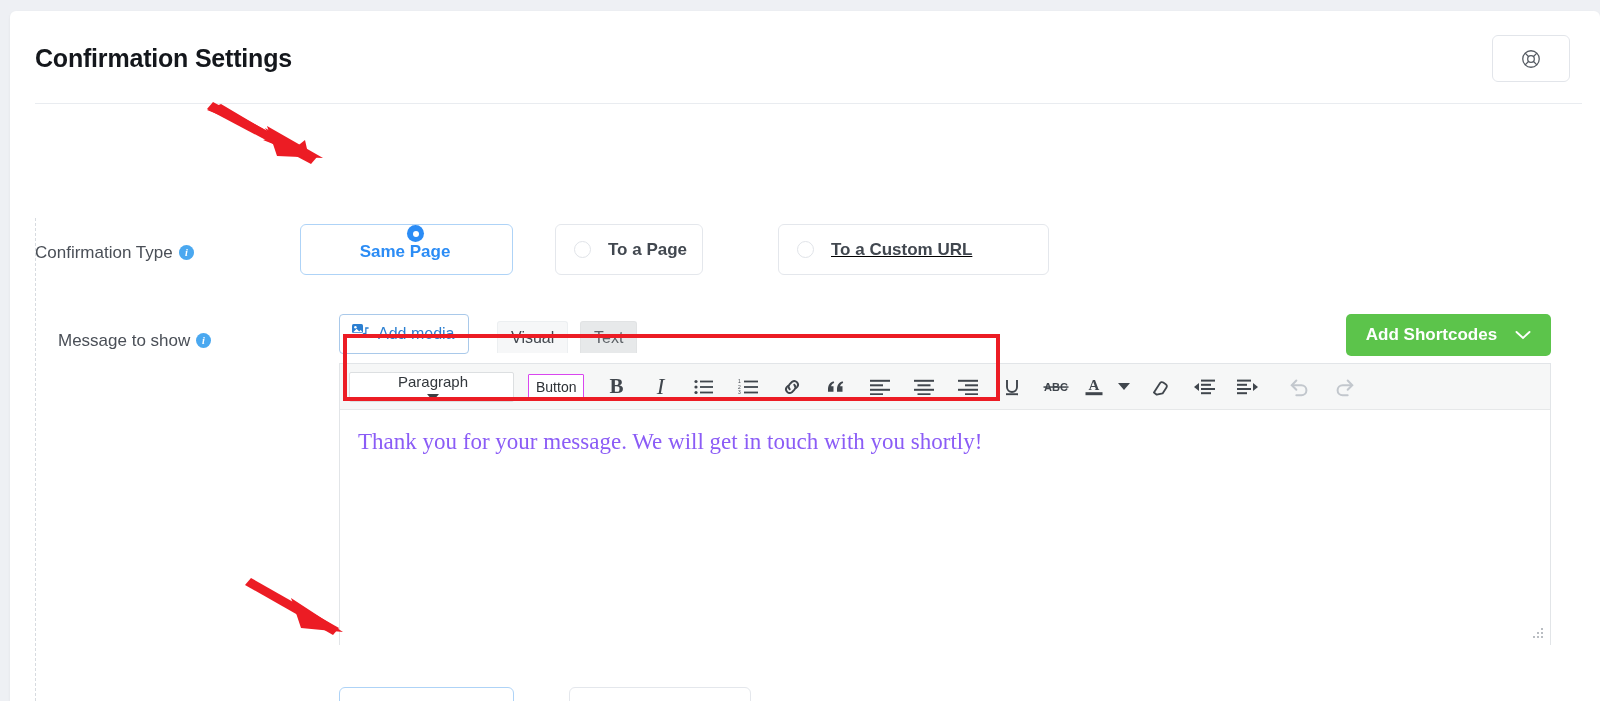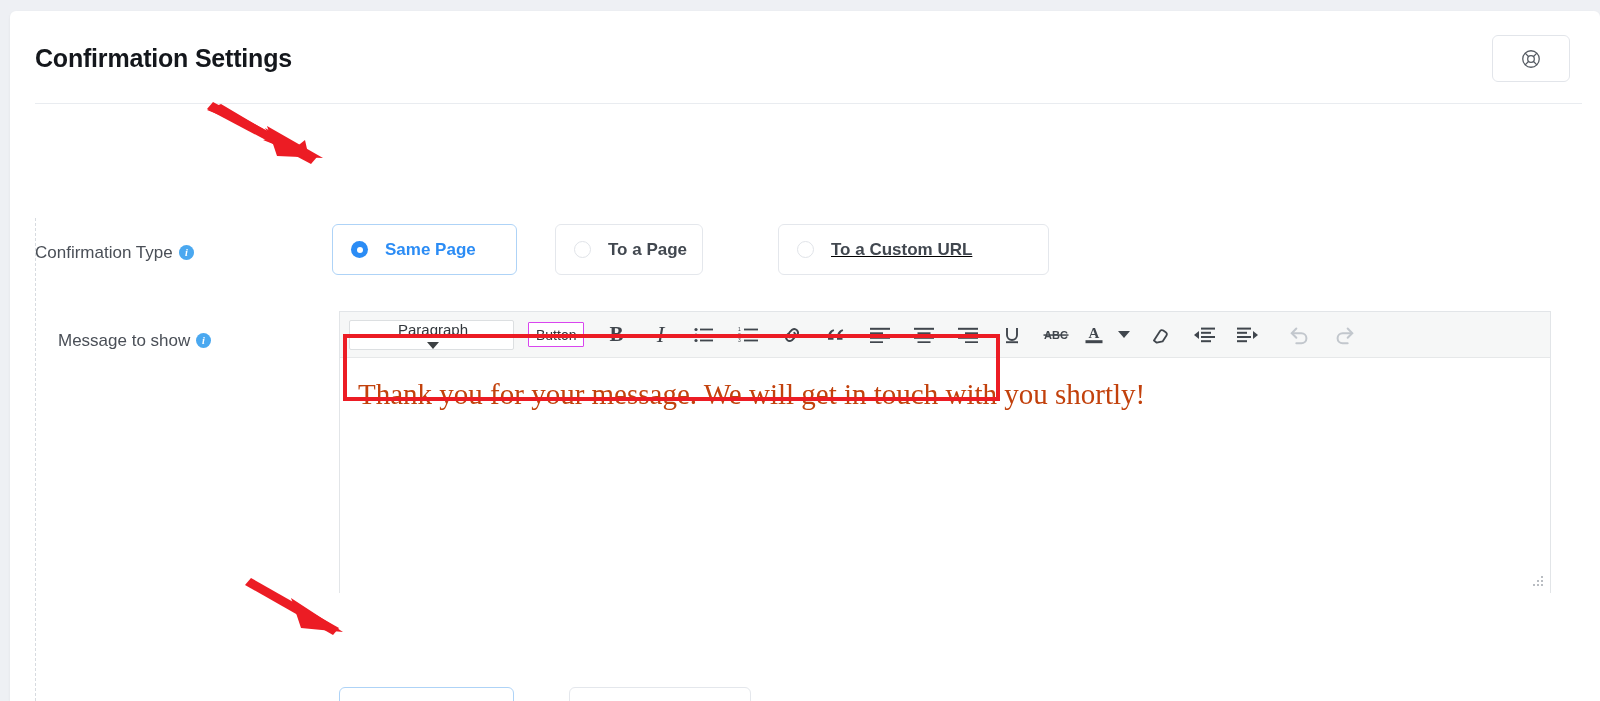--- a/index.html
+++ b/index.html
@@ -292,7 +292,7 @@
             </svg></span>
       </div>
 
-      <div class="radio-pill active" style="left:322px; top:121px; width:185px;">
+      <div class="radio-pill active" style="left:290px; top:121px; width:213px;flex-direction:column;">
         <span class="radio-dot"></span>
         <span class="radio-text">Same Page</span>
       </div>

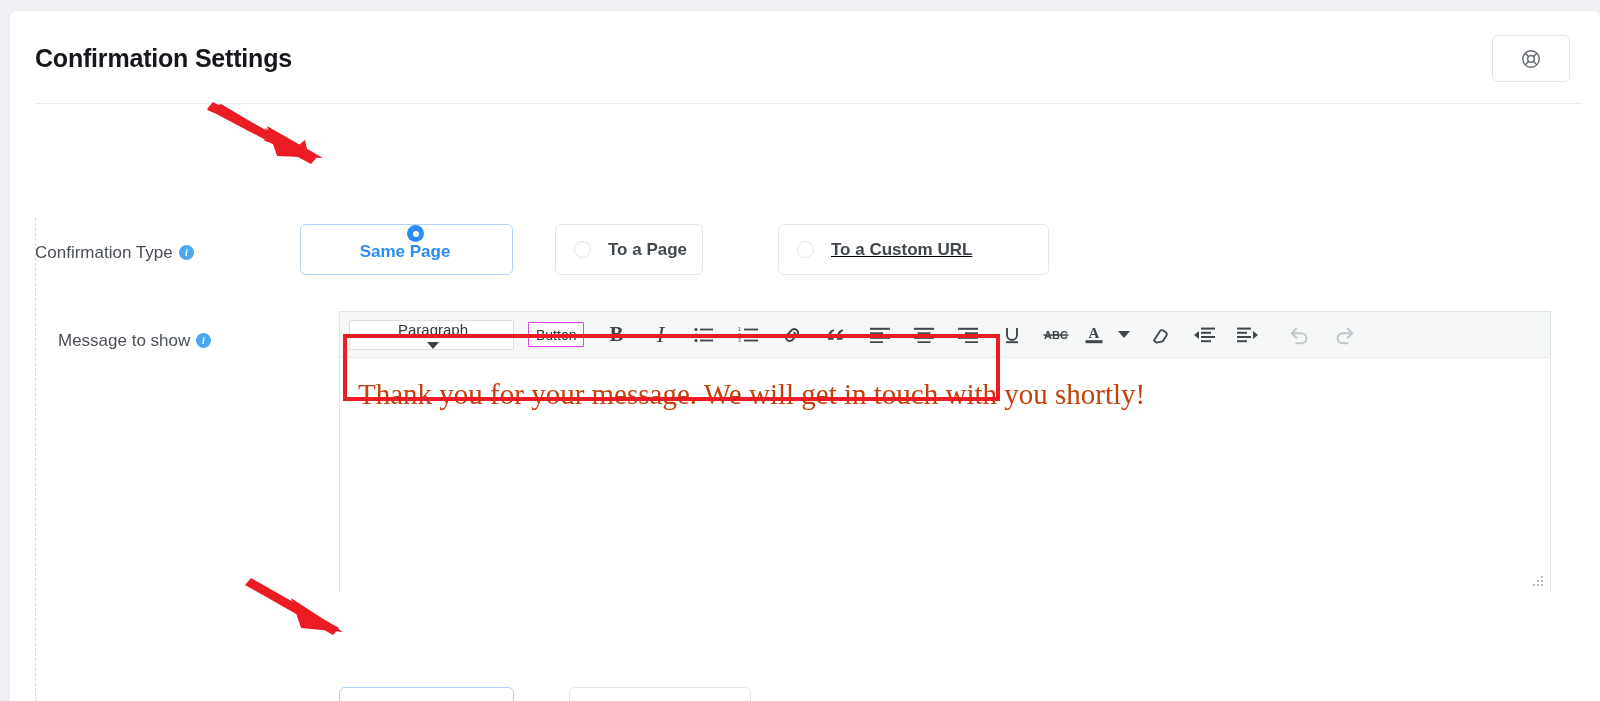--- a/index.html
+++ b/index.html
@@ -318,6 +318,30 @@
 
       <div class="editor-wrap">
 
+        <div class="editor-topbar">
+          <div class="add-media-btn">
+            <span>
+              <svg width="20" height="20" viewBox="0 0 20 20" fill="#2b7fd1">
+                <rect x="1" y="2" width="11" height="9" rx="1.6"></rect>
+                <circle cx="4.4" cy="5.2" r="1.25" fill="#ffffff"></circle>
+                <path d="M2.2 10.2 L5.6 6.8 L8.2 9.4 L9.7 8.1 L11 9.6 L11 10.2 Z" fill="#ffffff"></path>
+                <path d="M14.2 5.2 h3.4 v1.5 h-2.1 v6.2 a2.1 2.1 0 1 1 -1.3 -1.95 Z"></path>
+              </svg>
+            </span>
+            <span class="lbl">Add media</span>
+          </div>
+          <div class="tab-visual">Visual</div>
+          <div class="tab-text">Text</div>
+
+          <div class="shortcodes-btn">
+            <span class="lbl">Add Shortcodes</span>
+            <span>
+              <svg width="16" height="10" viewBox="0 0 16 10" fill="none" stroke="#ffffff" stroke-width="1.9" stroke-linecap="round">
+                  <path d="M1.5 2 L8 8 L14.5 2"></path>
+                </svg>
+            </span>
+          </div>
+        </div>
 
         <div class="editor-box">
 

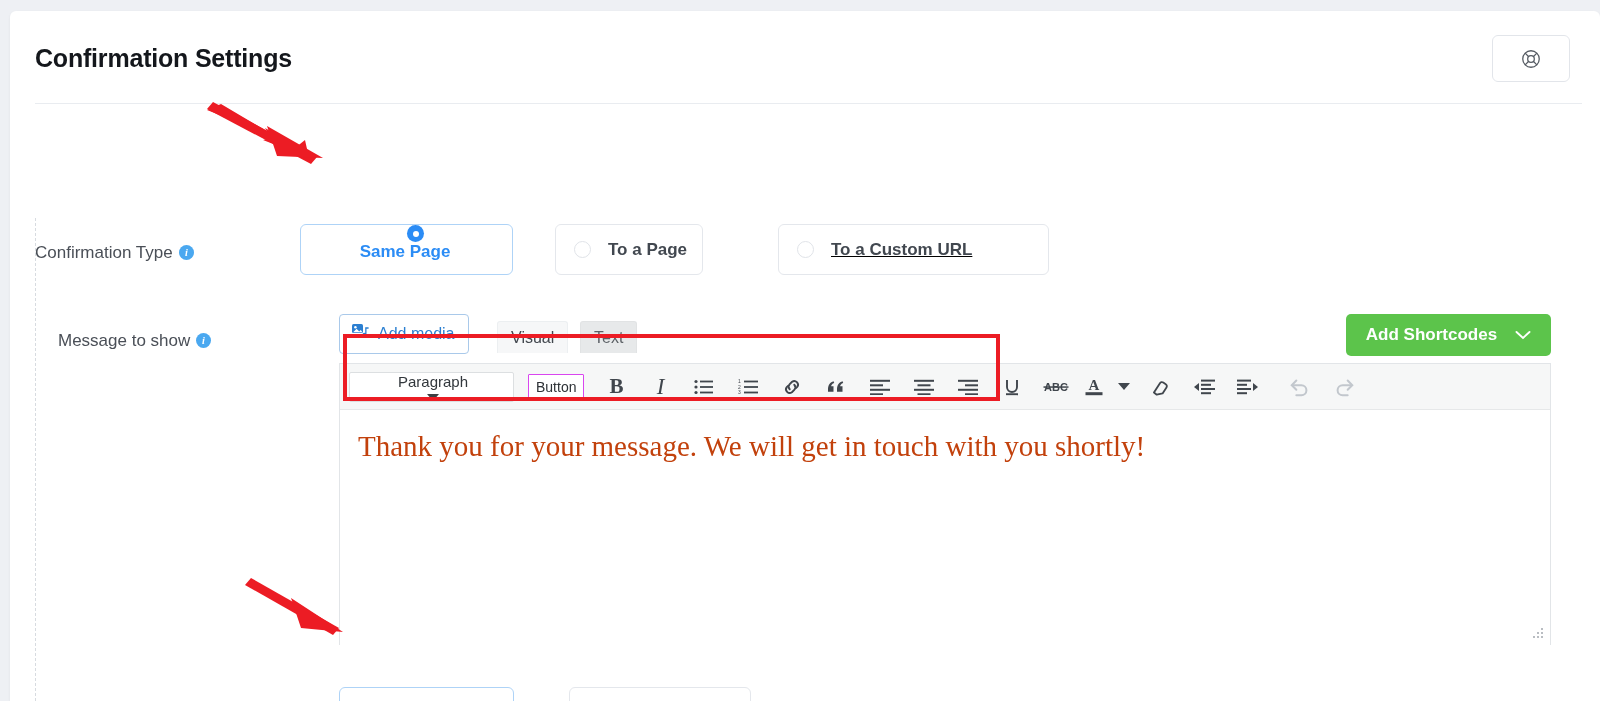--- a/index.html
+++ b/index.html
@@ -240,8 +240,8 @@
   }
   .editor-text {
     font-family: "Liberation Serif", serif;
-    font-size: 29px;
-    color: #c2410c;
+    font-size: 23px;
+    color: #8b5cf6;
     line-height: 1.4;
     white-space: nowrap;
   }

